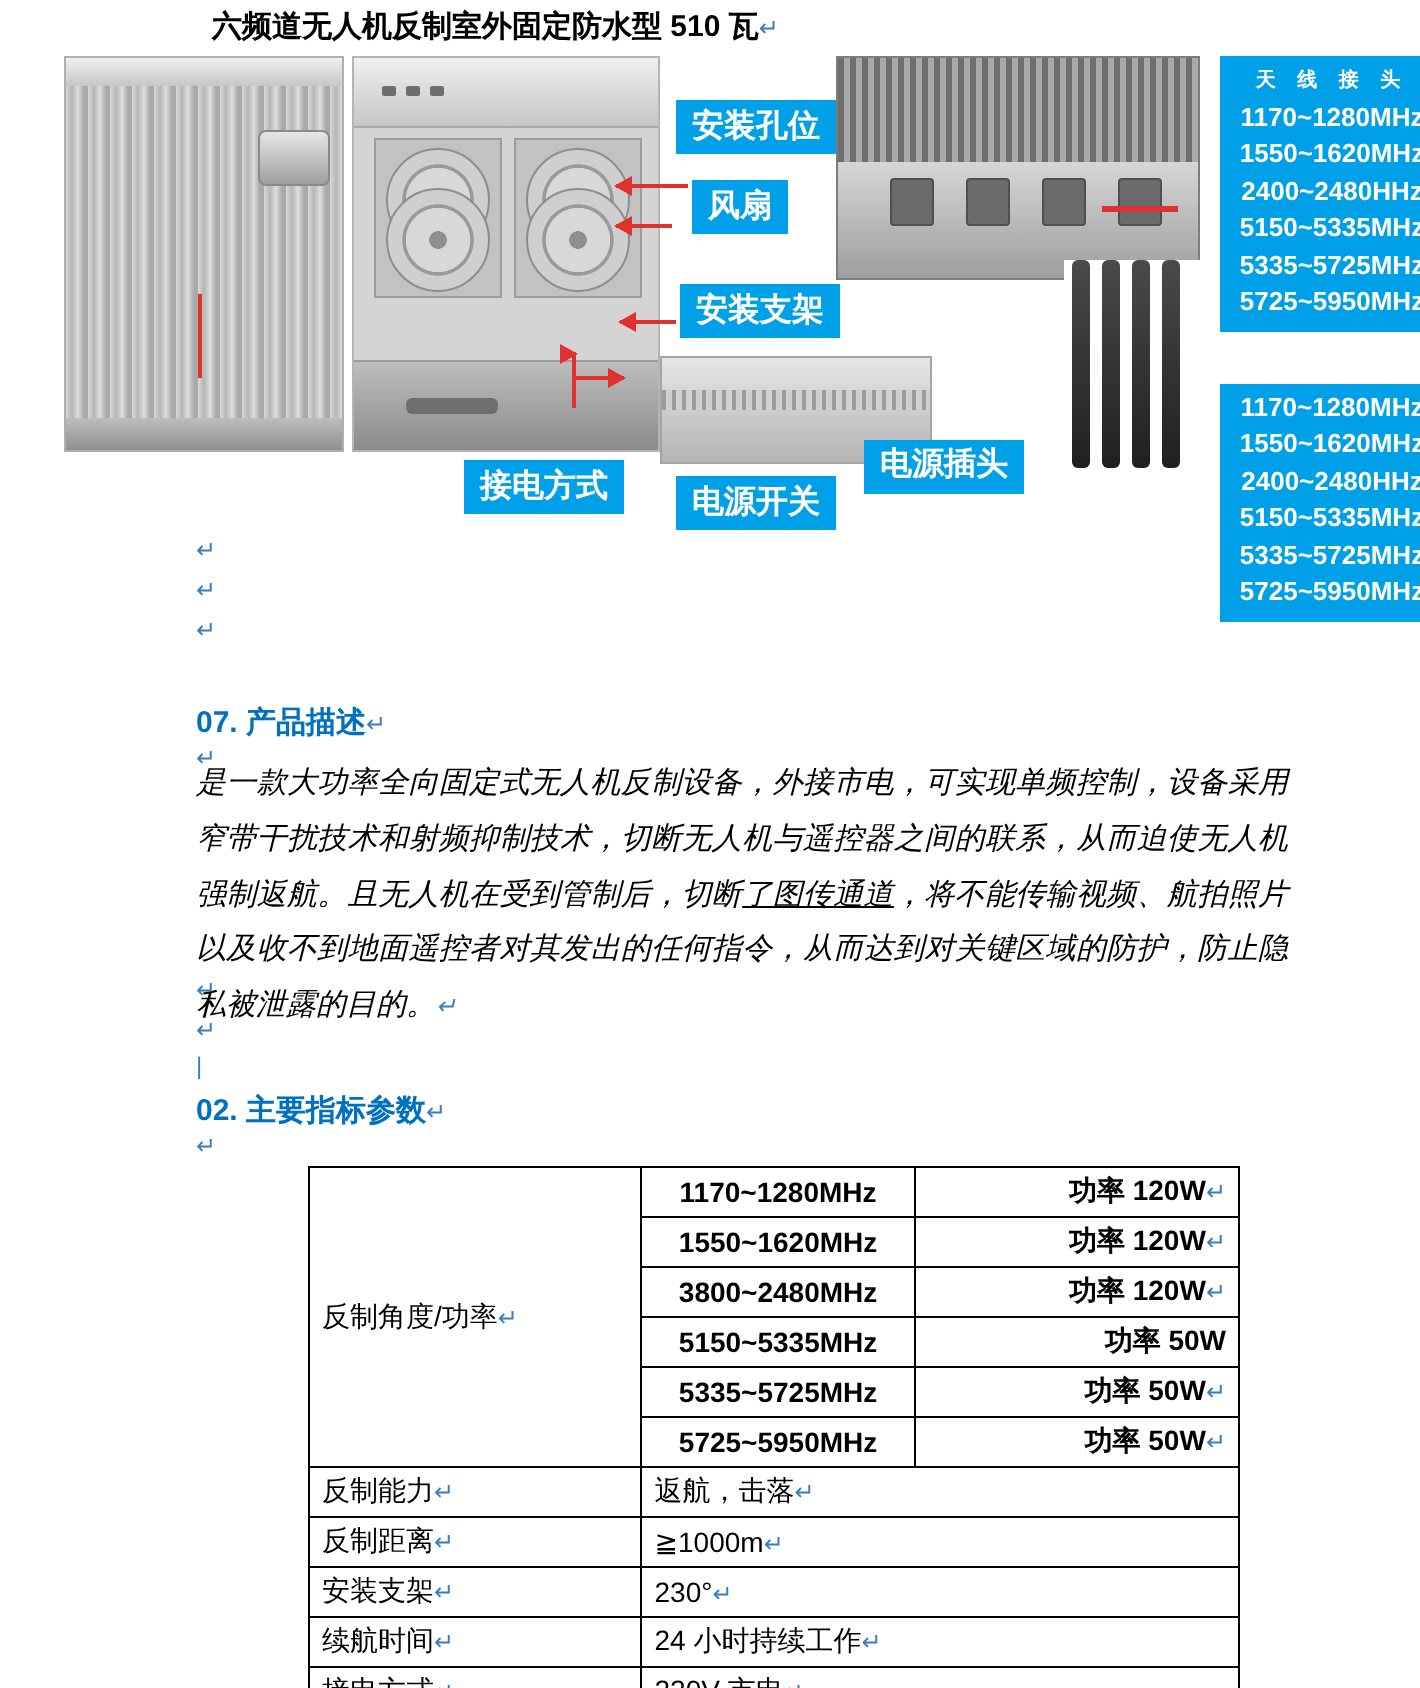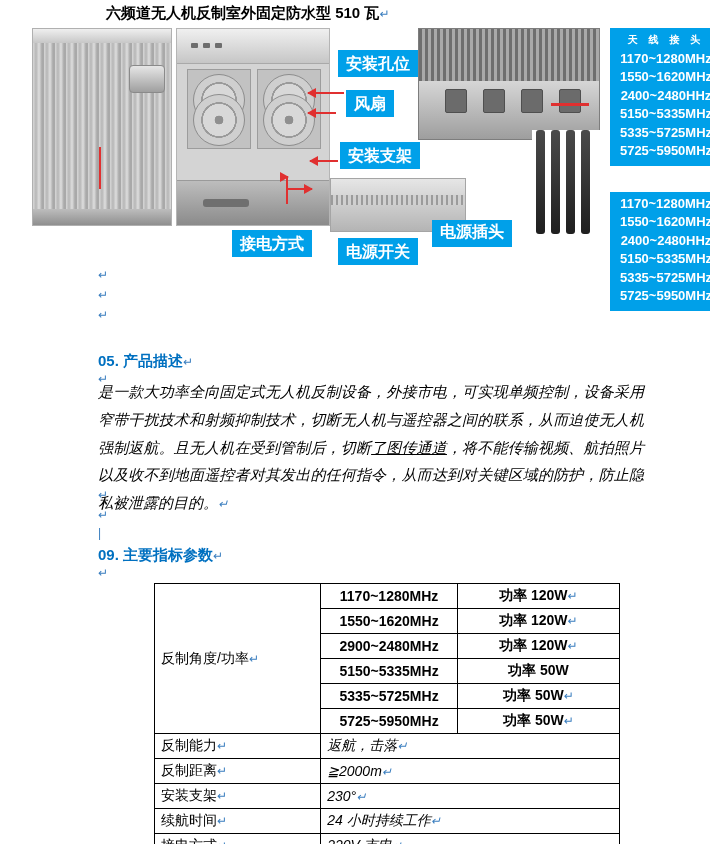--- a/index.html
+++ b/index.html
@@ -384,7 +384,7 @@
   <div class="pilcrow-col" style="top:308px;">↵</div>
 
   <div class="sec-head" style="top:352px;">
-    <span>05. 产品描述</span><span class="pilcrow">↵</span>
+    <span>07. 产品描述</span><span class="pilcrow">↵</span>
   </div>
   <div class="pilcrow-col" style="top:372px;">↵</div>
 

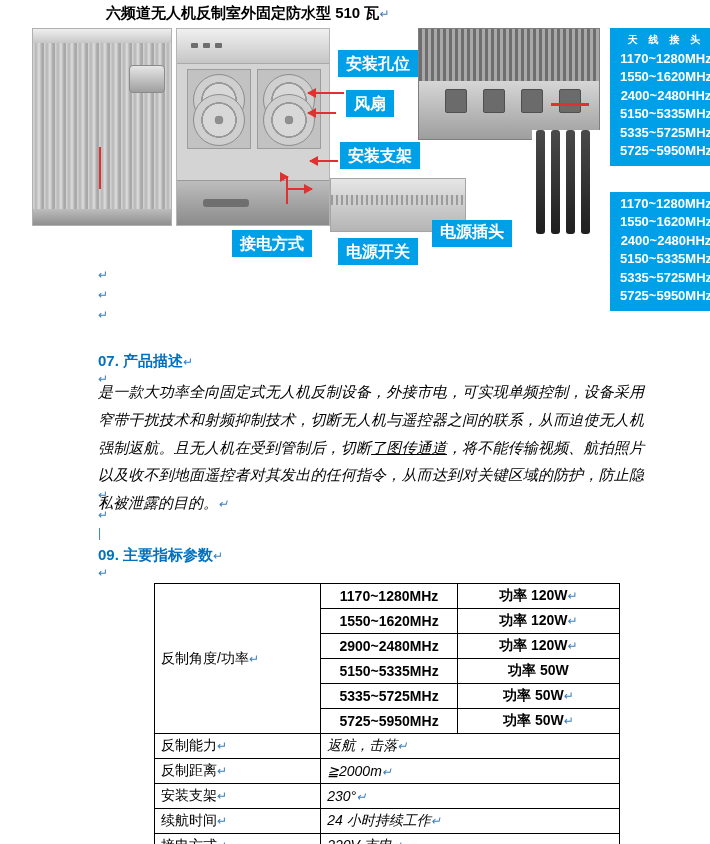--- a/index.html
+++ b/index.html
@@ -397,7 +397,7 @@
   <div class="pilcrow-col" style="top:526px;">|</div>
 
   <div class="sec-head" style="top:546px;">
-    <span>09. 主要指标参数</span><span class="pilcrow">↵</span>
+    <span>02. 主要指标参数</span><span class="pilcrow">↵</span>
   </div>
   <div class="pilcrow-col" style="top:566px;">↵</div>
 

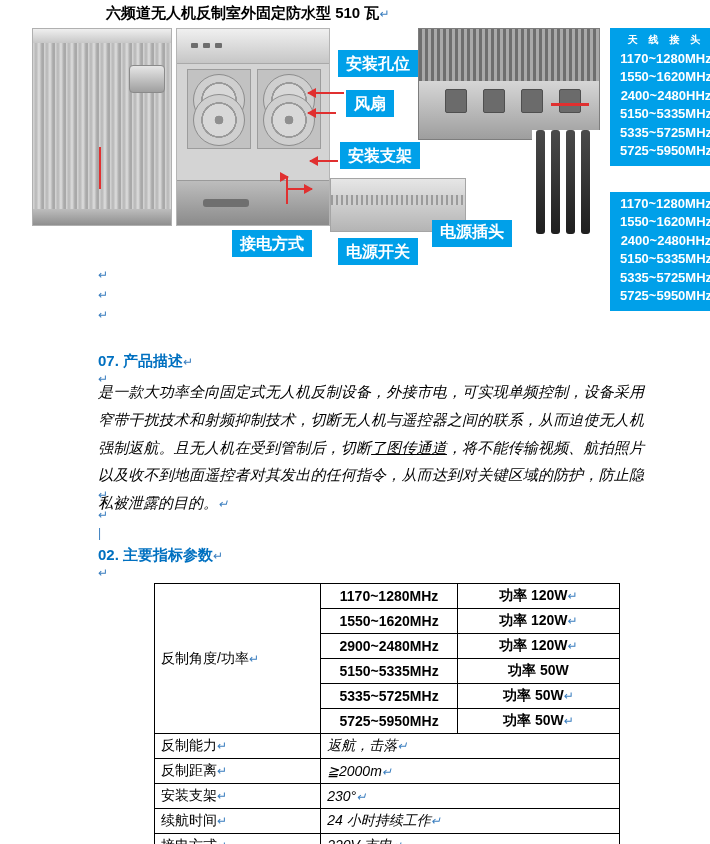--- a/index.html
+++ b/index.html
@@ -278,7 +278,7 @@
     width: 130px;
   }
   td.power {
-    text-align: center;
+    text-align: right;
     padding-left: 12px;
     font-weight: bold;
     width: 168px;

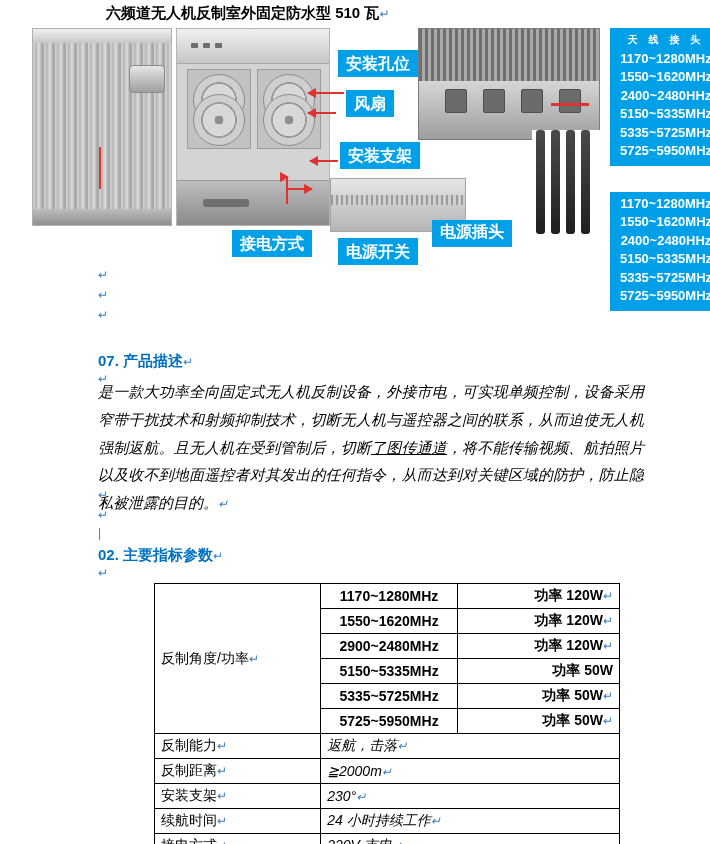--- a/index.html
+++ b/index.html
@@ -415,7 +415,7 @@
         <td class="power"><span>功率 120W</span><span class="pilcrow">↵</span></td>
       </tr>
       <tr>
-        <td class="band">2900~2480MHz</td>
+        <td class="band">3800~2480MHz</td>
         <td class="power"><span>功率 120W</span><span class="pilcrow">↵</span></td>
       </tr>
       <tr>

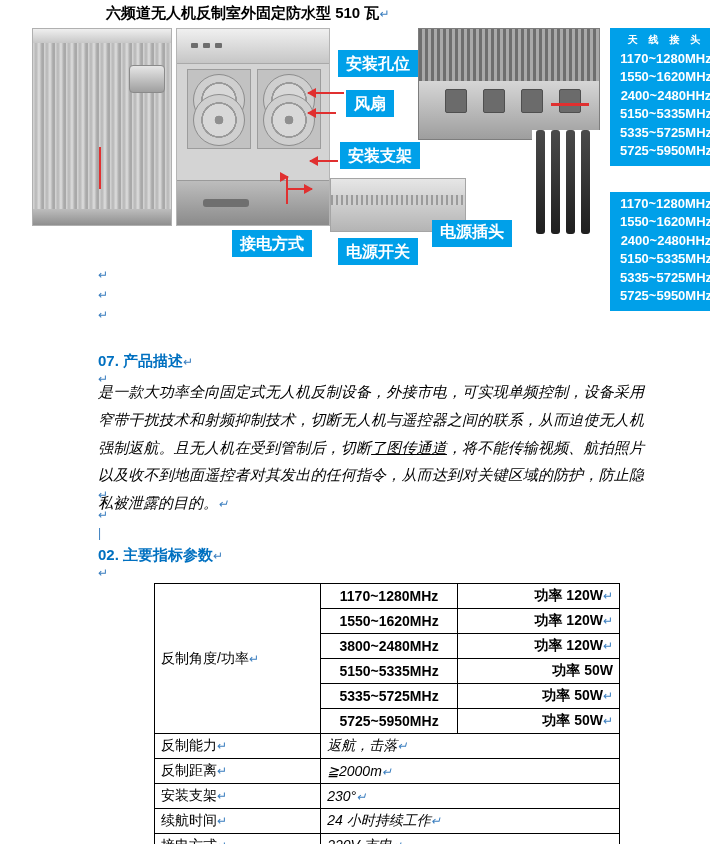--- a/index.html
+++ b/index.html
@@ -289,7 +289,6 @@
   td.bigcell {
     text-align: left;
     padding-left: 10px;
-    font-style: italic;
   }
 </style>
 </head>

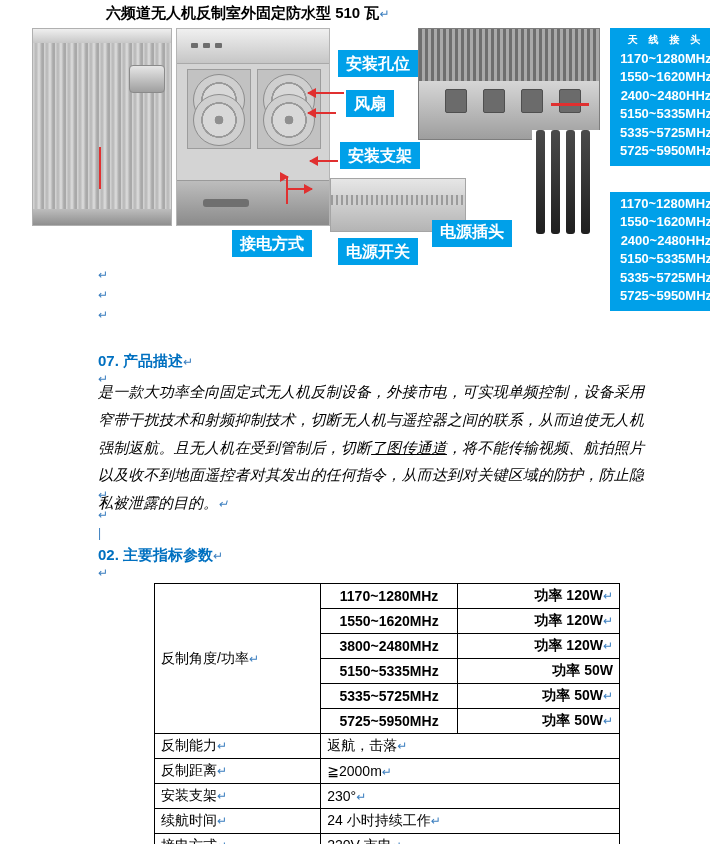--- a/index.html
+++ b/index.html
@@ -435,7 +435,7 @@
       </tr>
       <tr>
         <td class="rowlabel"><span>反制距离</span><span class="pilcrow">↵</span></td>
-        <td class="bigcell" colspan="2"><span>≧2000m</span><span class="pilcrow">↵</span></td>
+        <td class="bigcell" colspan="2"><span>≧1000m</span><span class="pilcrow">↵</span></td>
       </tr>
       <tr>
         <td class="rowlabel"><span>安装支架</span><span class="pilcrow">↵</span></td>

